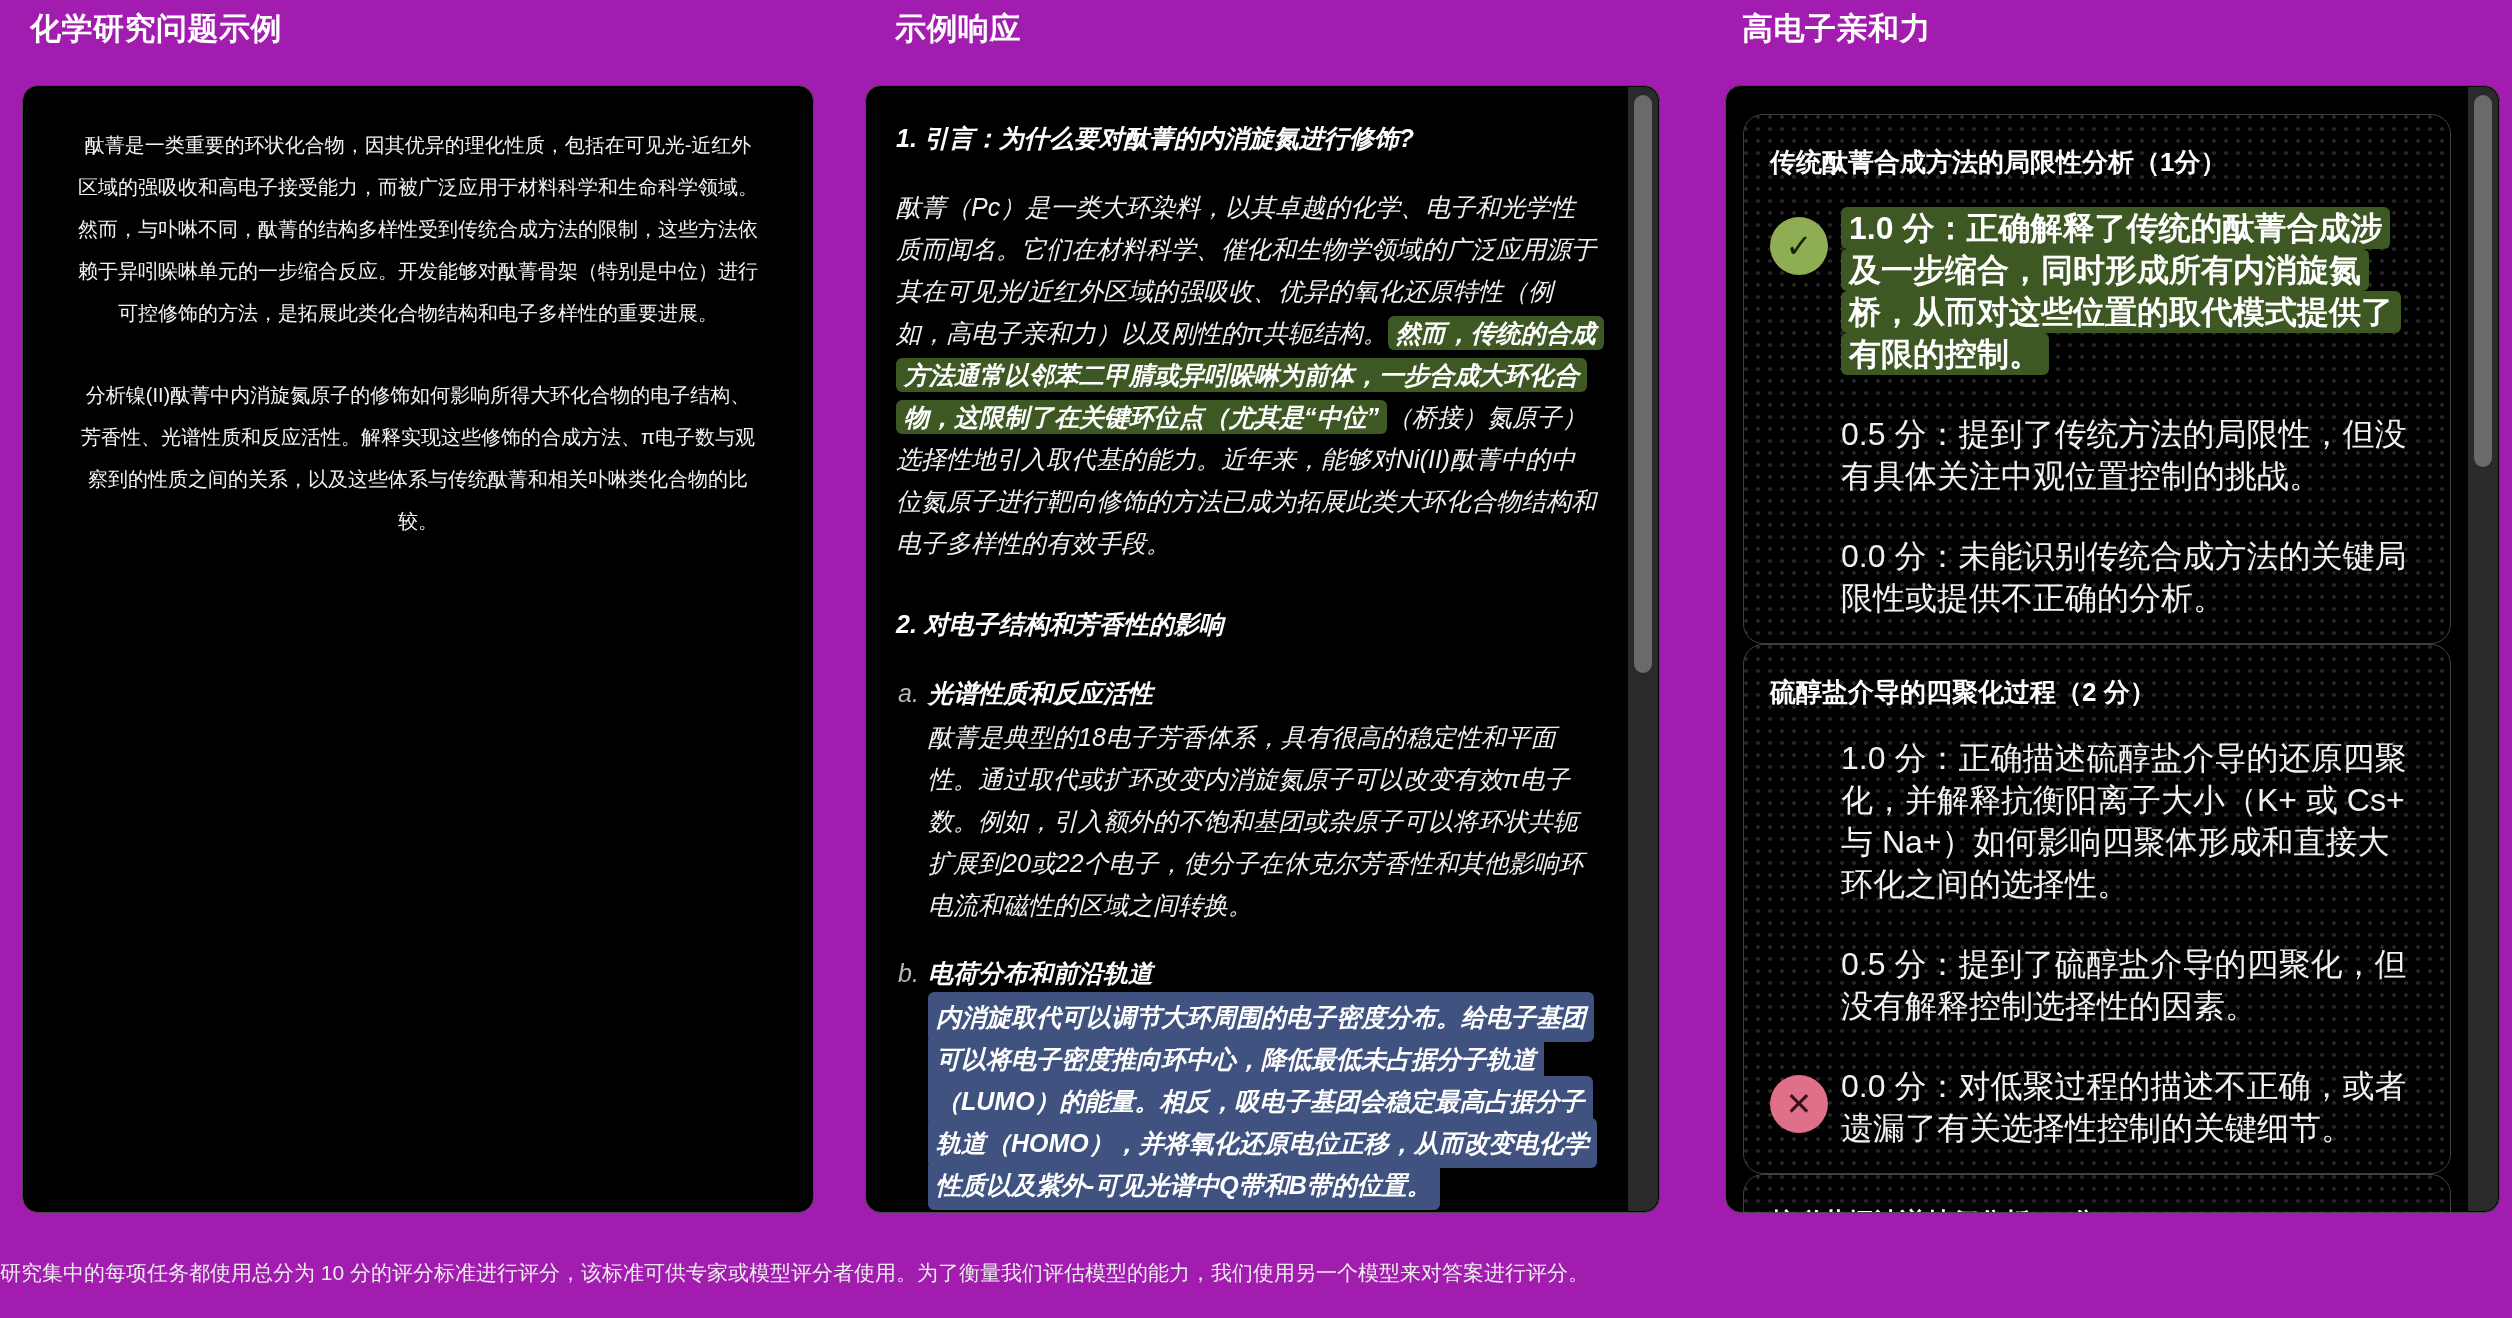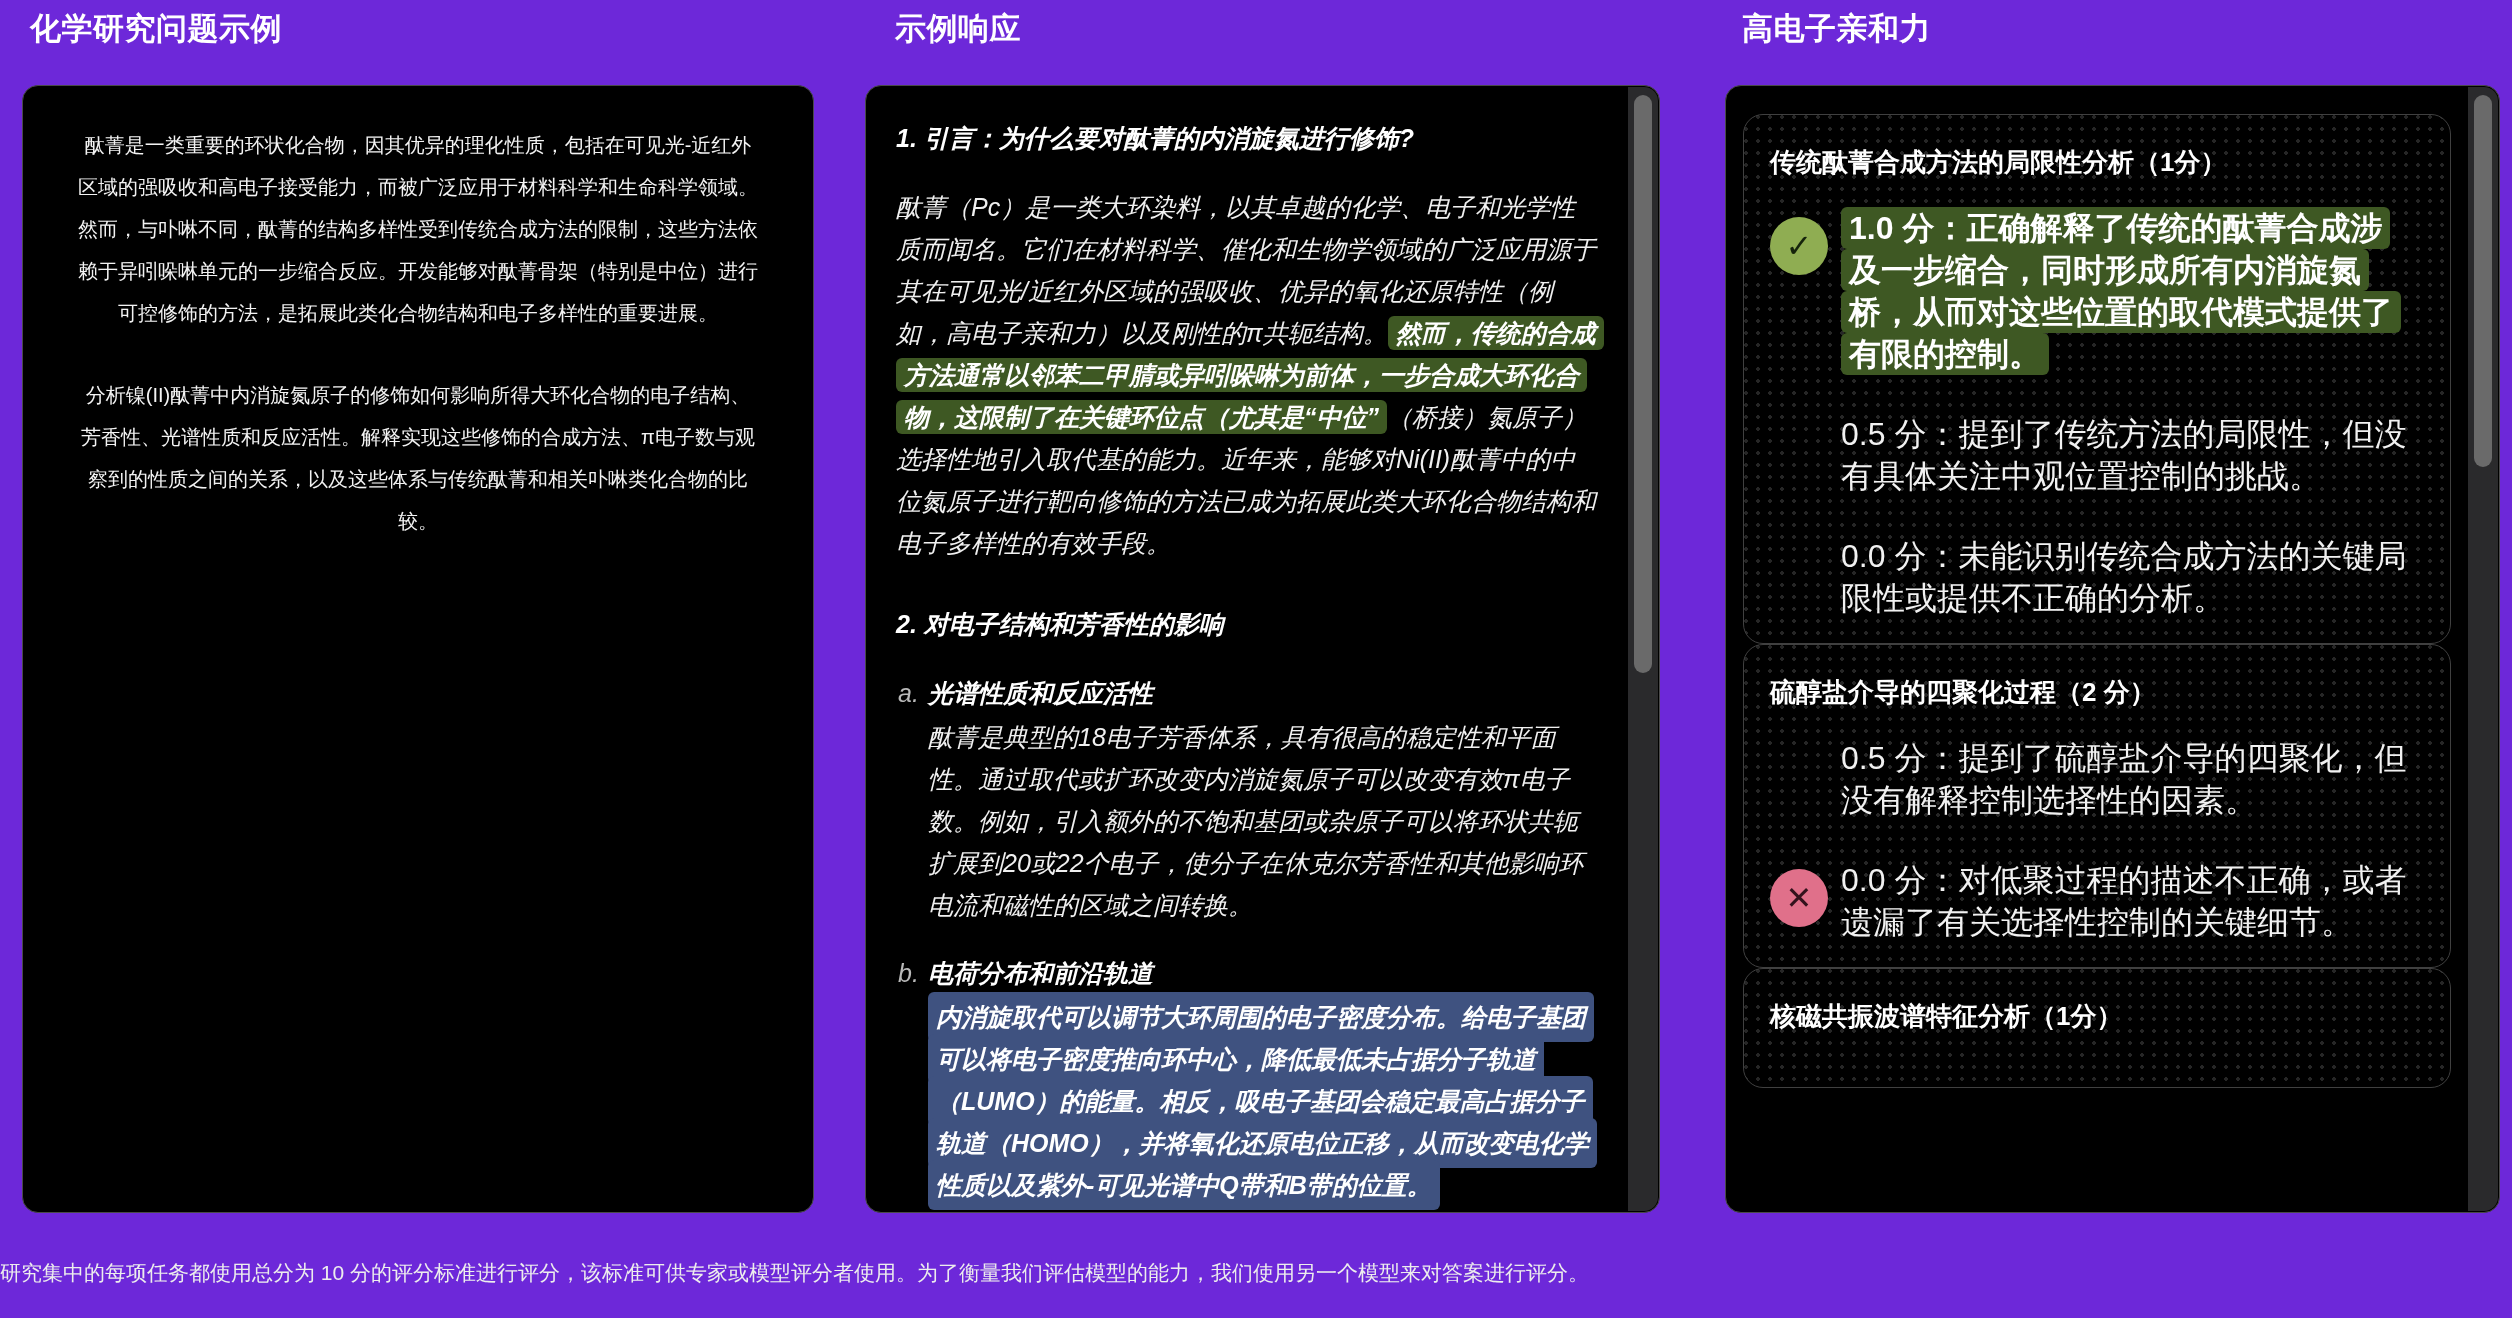--- a/index.html
+++ b/index.html
@@ -4,7 +4,7 @@
 <style>
   html,body{margin:0;padding:0;background:#000;}
   .page{
-    position:relative;width:2512px;height:1318px;background:#6d28d9;overflow:hidden;
+    position:relative;width:2512px;height:1318px;background:#a21caf;overflow:hidden;
     font-family:"Liberation Sans","DejaVu Sans",sans-serif;color:#f2f2f2;text-decoration:underline;
   }
   .col-title{

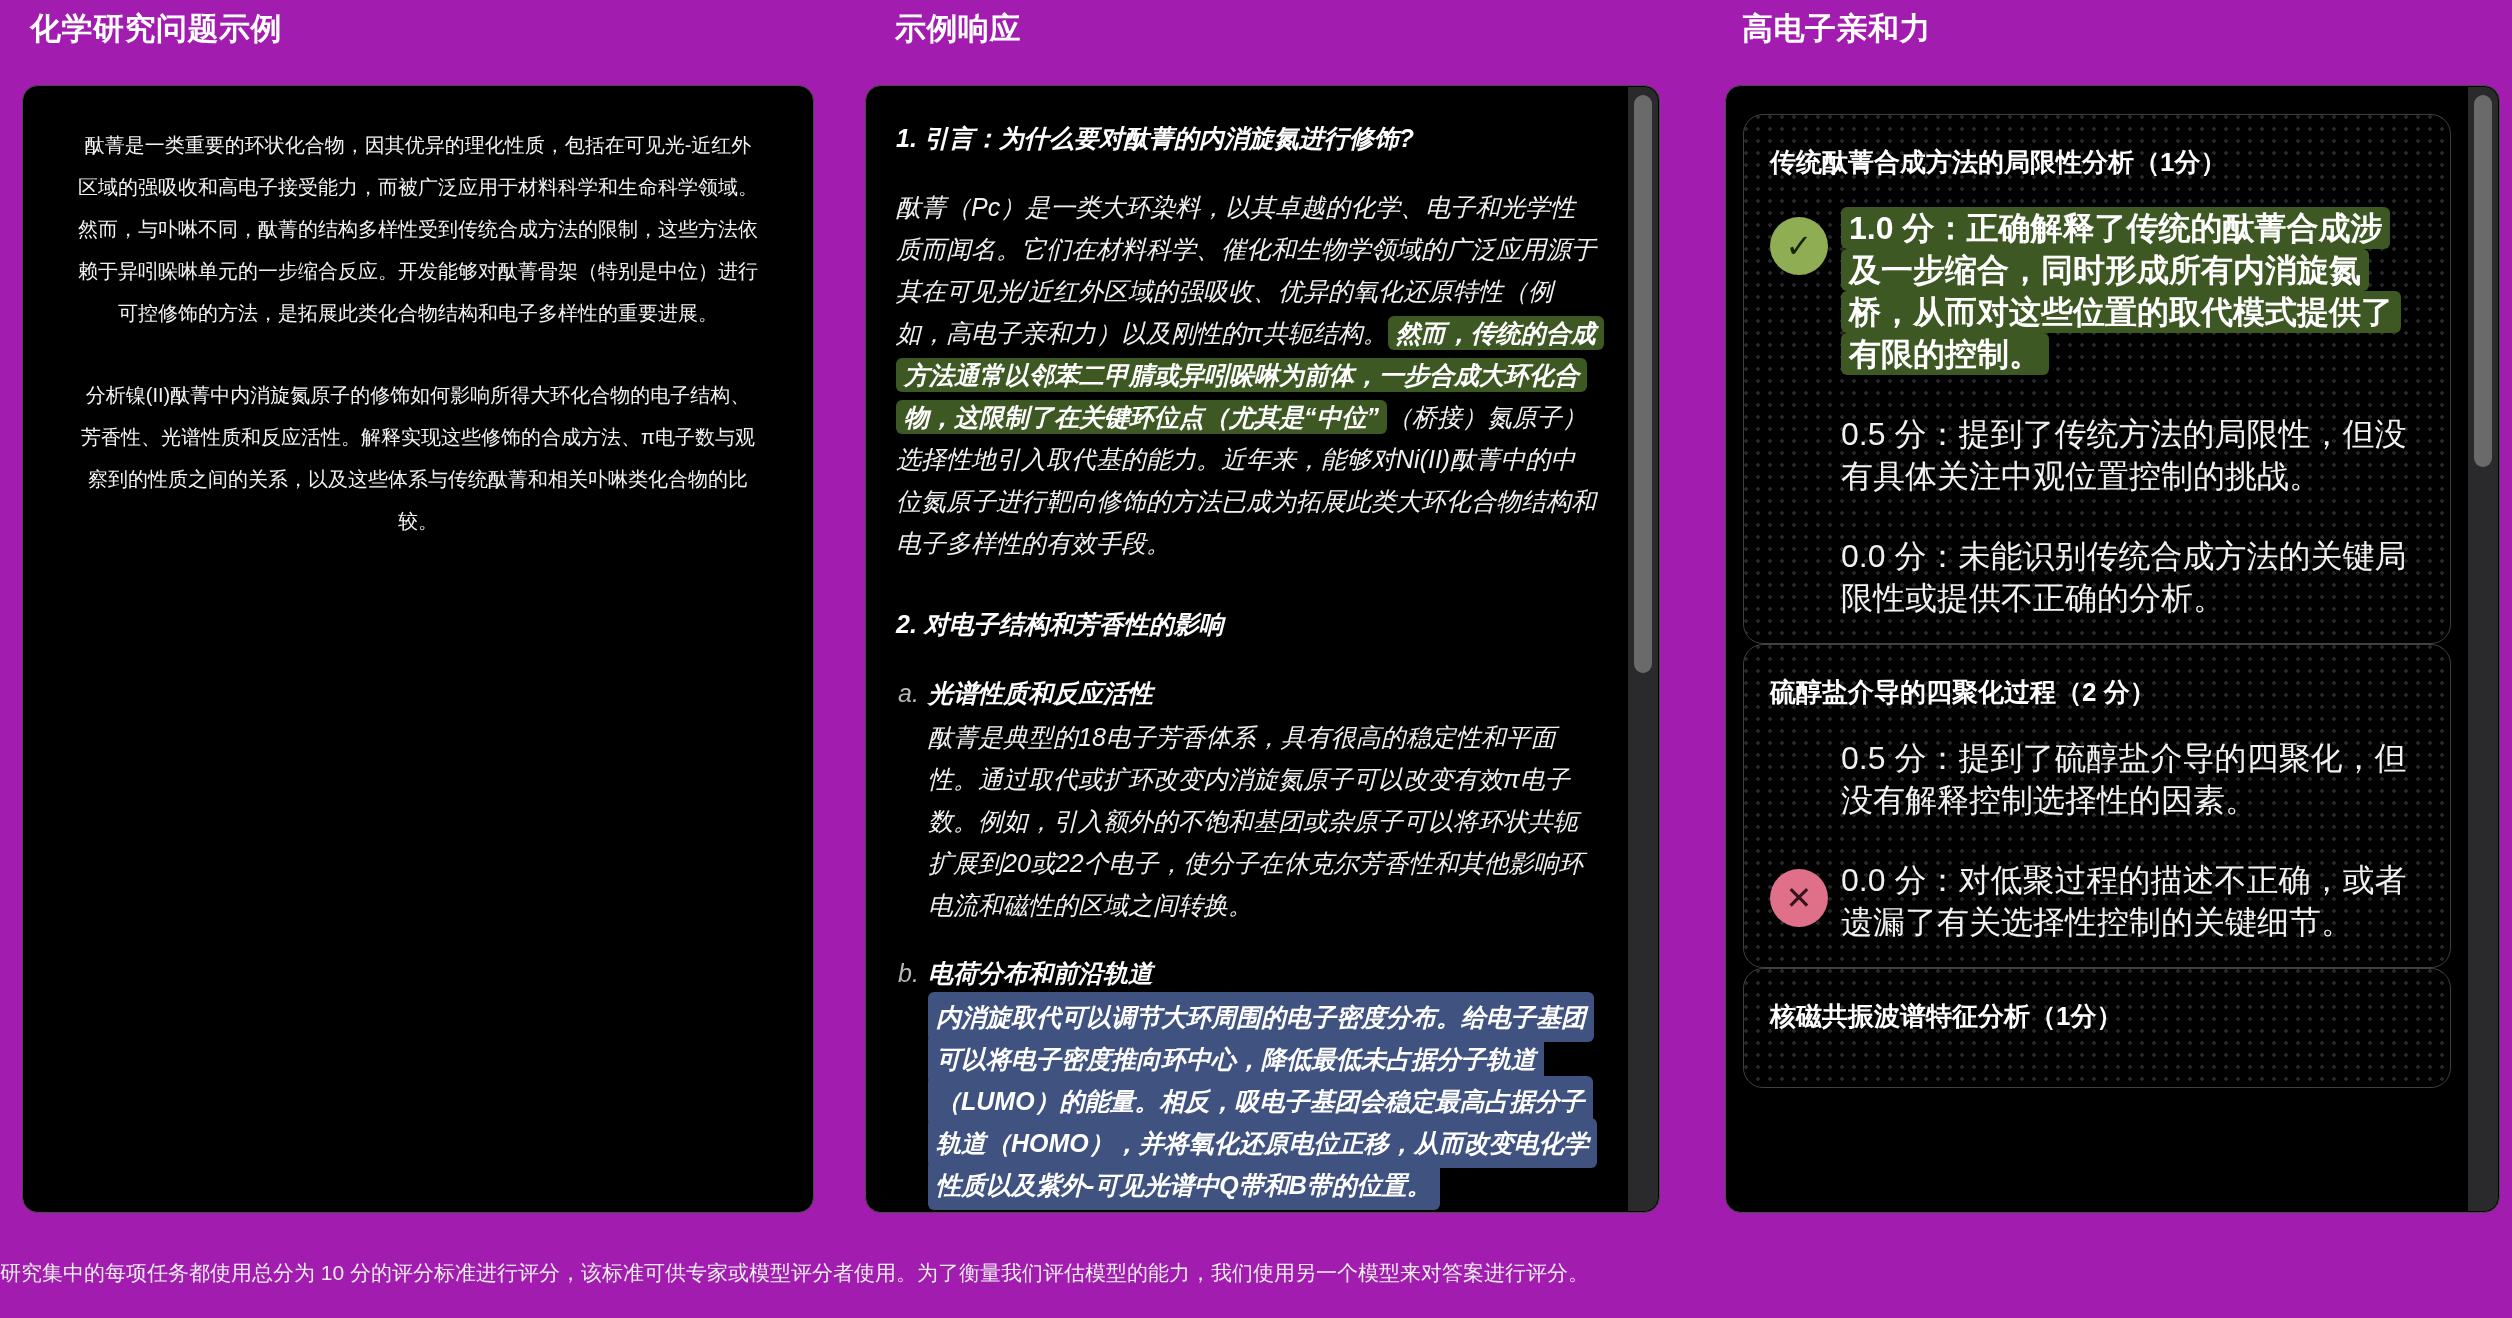--- a/index.html
+++ b/index.html
@@ -140,6 +140,10 @@
           <div class="rubric-items">
             <div class="rubric-item">
               <div class="icon-cell"></div>
+              <div class="rubric-text">1.0 分：正确描述硫醇盐介导的还原四聚化，并解释抗衡阳离子大小（K+ 或 Cs+ 与 Na+）如何影响四聚体形成和直接大环化之间的选择性。</div>
+            </div>
+            <div class="rubric-item">
+              <div class="icon-cell"></div>
               <div class="rubric-text">0.5 分：提到了硫醇盐介导的四聚化，但没有解释控制选择性的因素。</div>
             </div>
             <div class="rubric-item">

